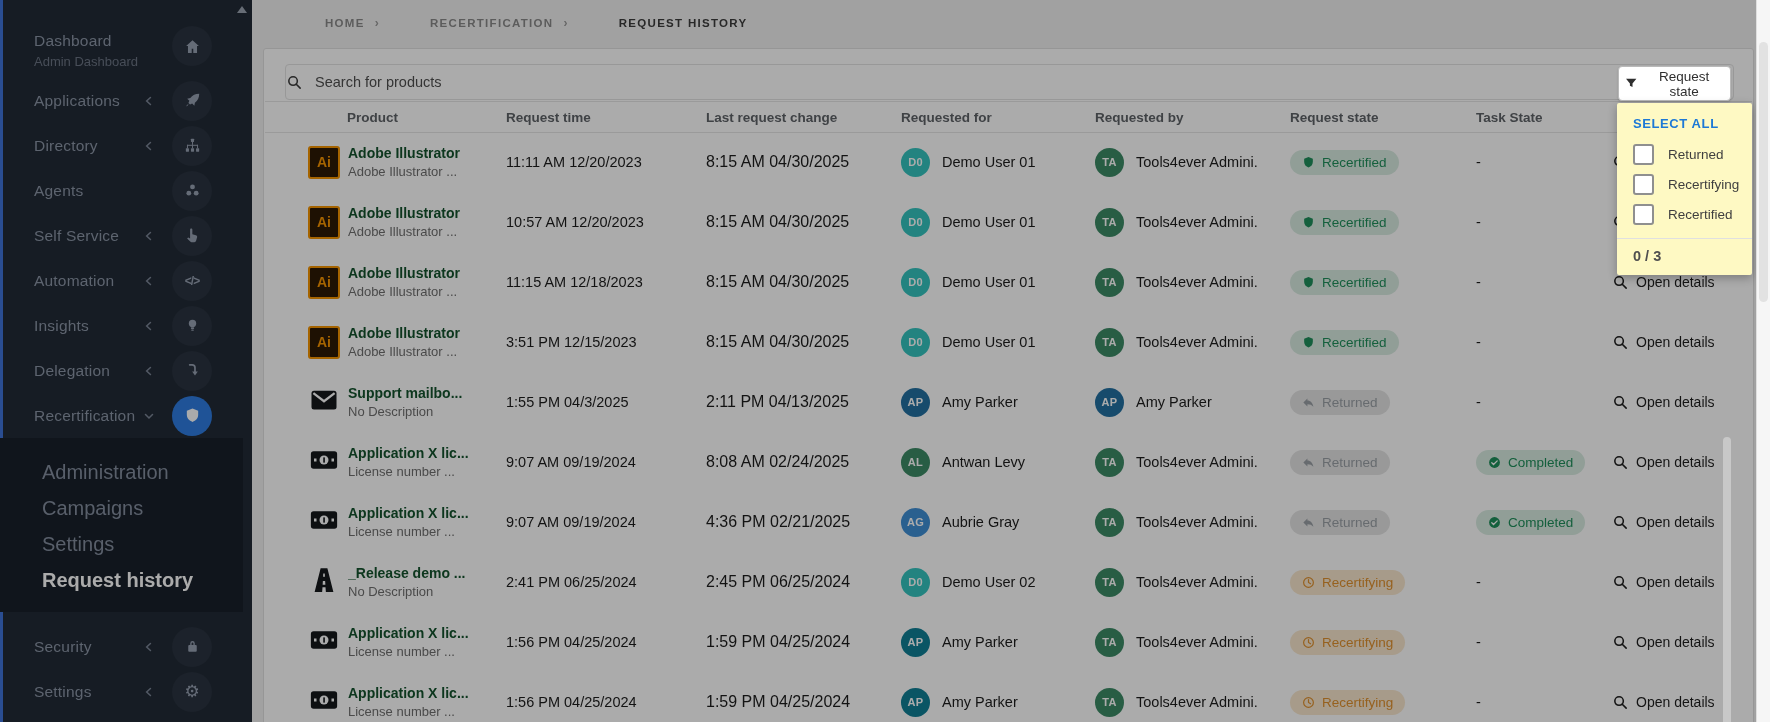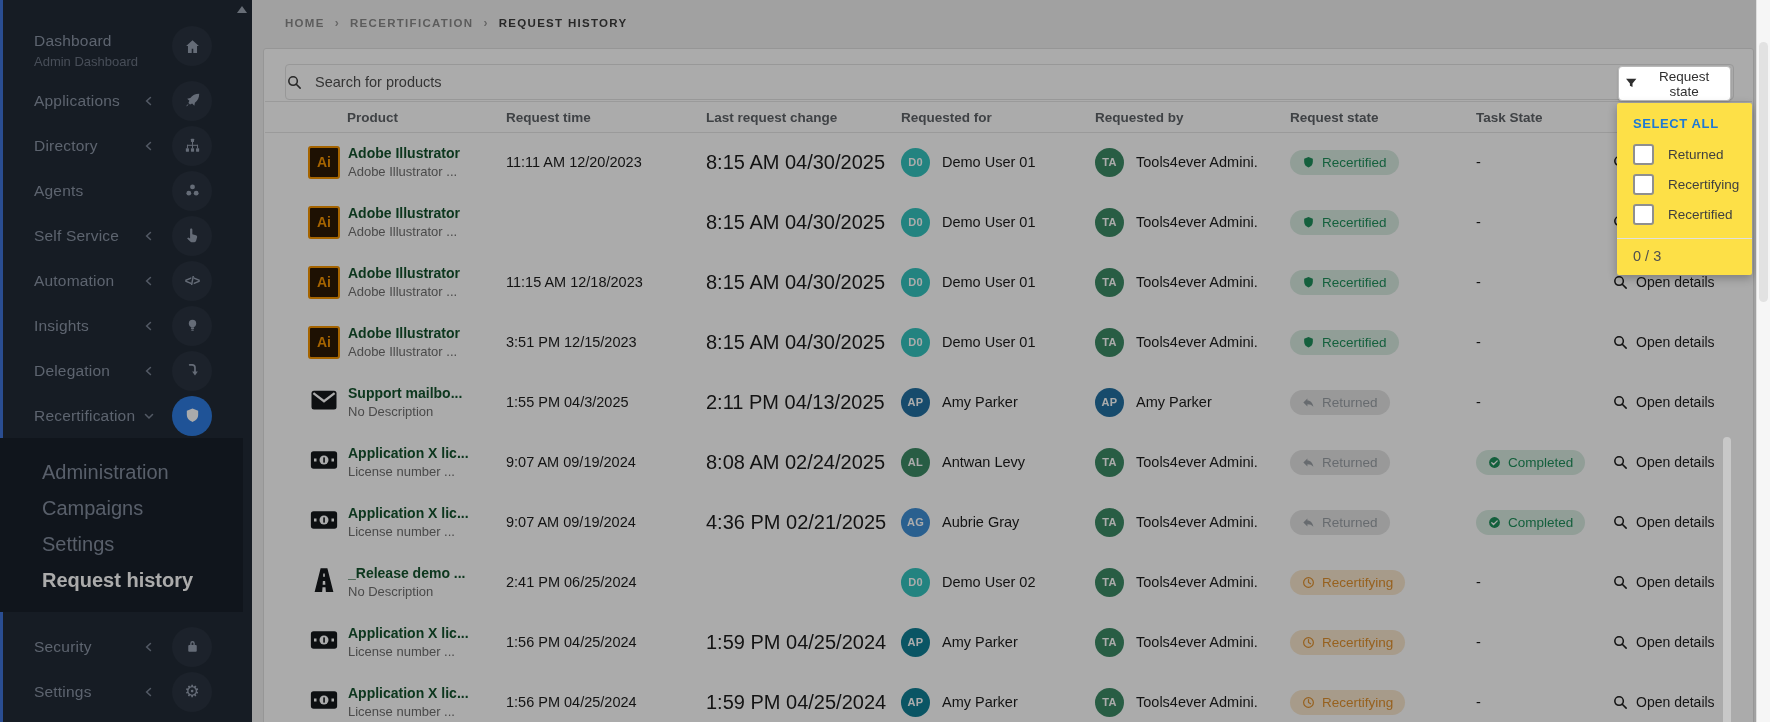--- a/index.html
+++ b/index.html
@@ -41,7 +41,7 @@
   #content{position:absolute;left:252px;top:0;right:0;bottom:0;background:#f1f1f1;}
   #breadcrumb{position:absolute;left:33px;top:16px;display:flex;align-items:center;gap:10px;
       font-size:11.5px;letter-spacing:1.3px;color:#8a8a8a;font-weight:600;}
-  #breadcrumb .bc{cursor:pointer;}
+  #breadcrumb .bc{cursor:pointer;margin-left:40px;}
   #breadcrumb .bc.current{color:#3c3c3c;font-weight:bold;}
   .bc-sep{color:#9a9a9a;font-size:12px;font-weight:bold;}
 

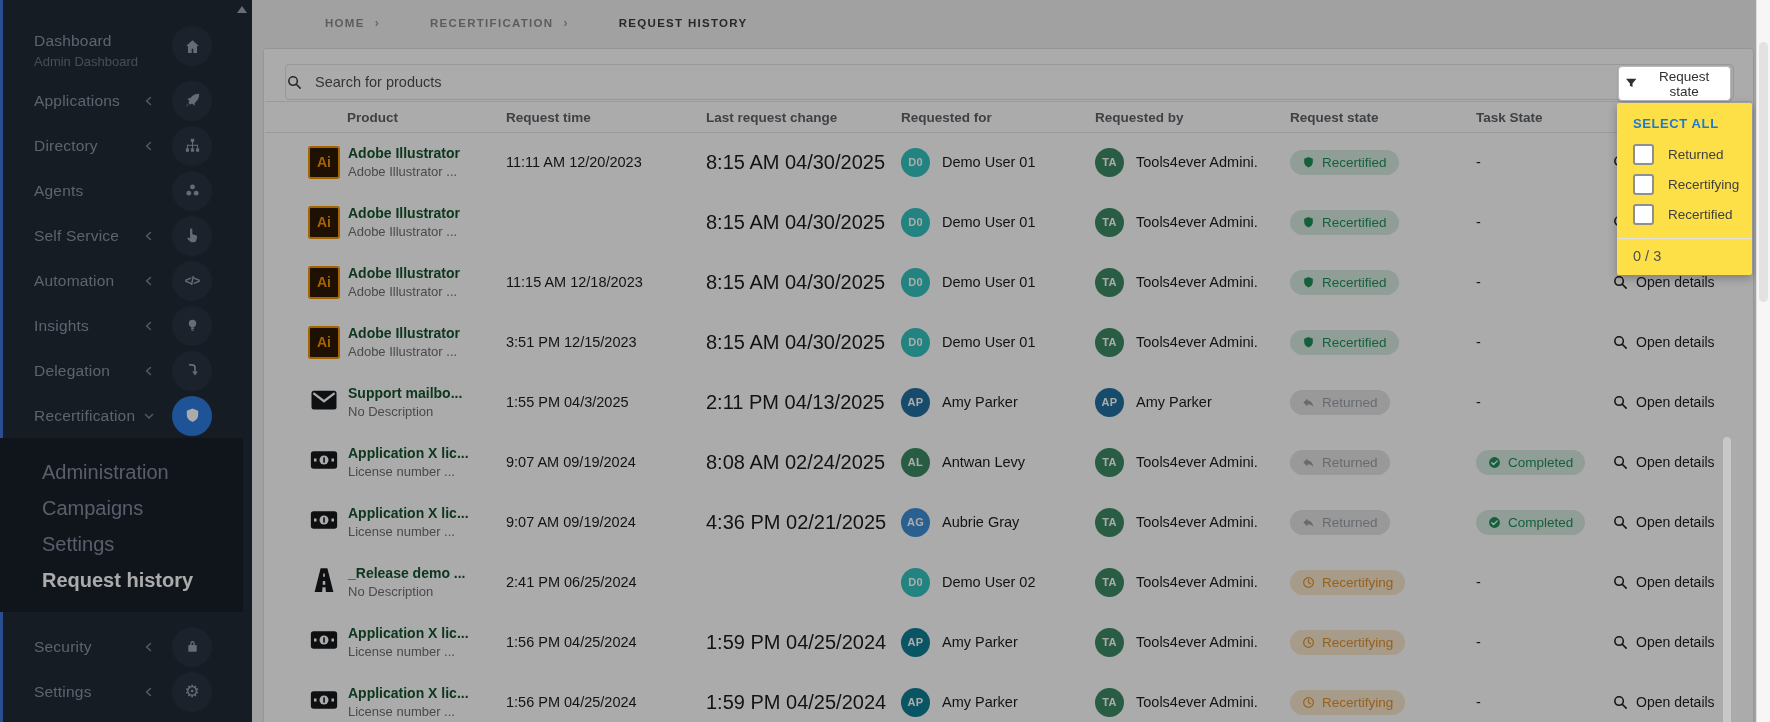--- a/index.html
+++ b/index.html
@@ -95,7 +95,7 @@
       box-shadow:0 1px 2px rgba(0,0,0,.15);}
   #filter-btn svg{width:13px;height:13px;color:#2f2f2f;}
   #filter-btn span{font-size:13.5px;color:#2f2f2f;font-weight:500;}
-  #filter-panel{position:absolute;left:1617px;top:103px;width:135px;z-index:60;background:#fde047;
+  #filter-panel{position:absolute;left:1617px;top:103px;width:135px;z-index:60;background:#fef9c3;
       border-radius:2px;box-shadow:0 3px 10px rgba(0,0,0,.28);}
   #select-all{padding:13px 16px 8px 16px;color:#1d79d6;font-weight:bold;font-size:13px;
       letter-spacing:.6px;cursor:pointer;}

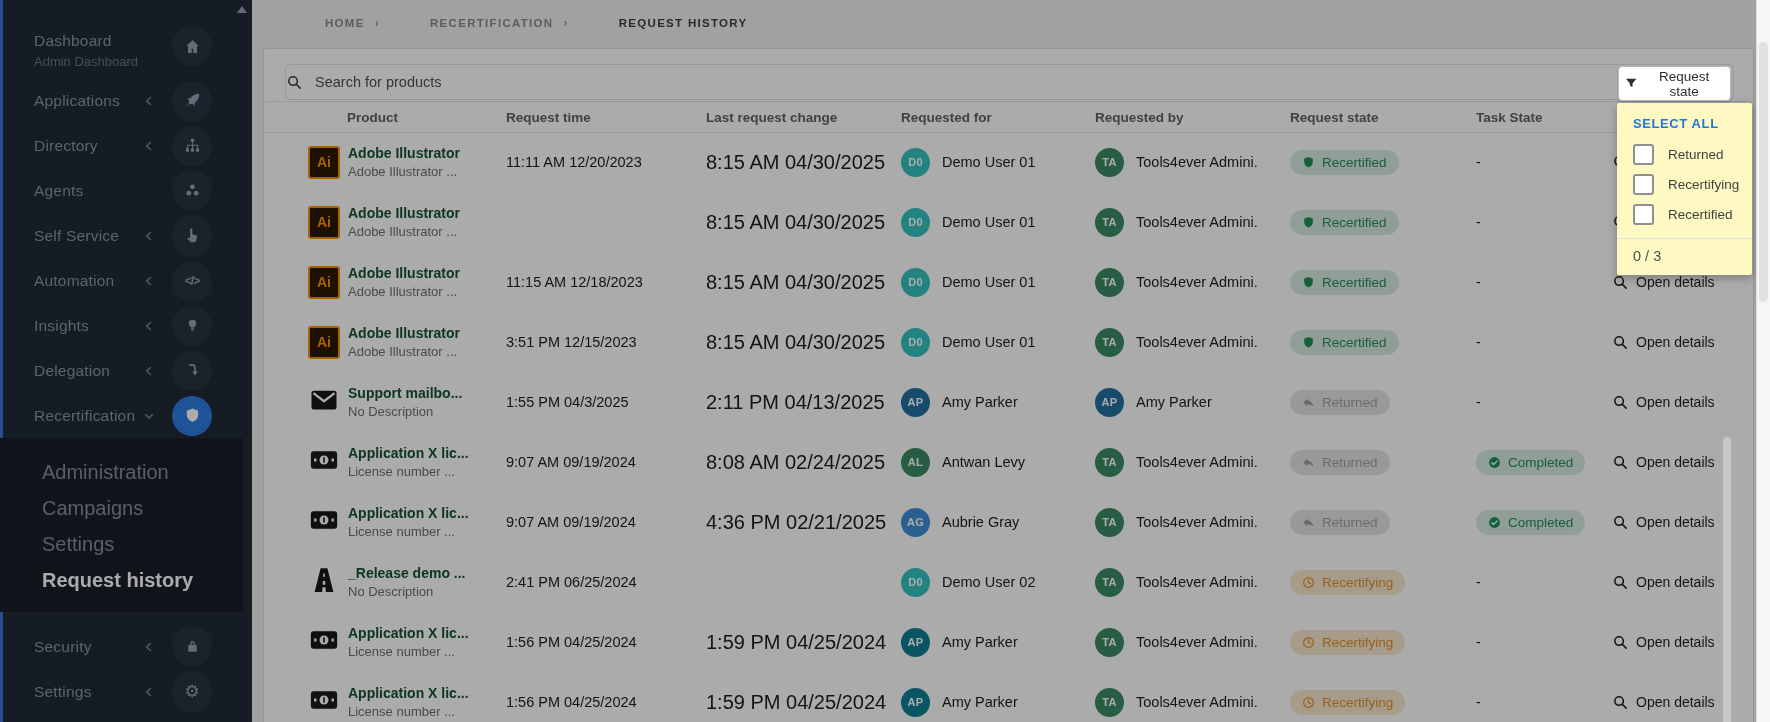--- a/index.html
+++ b/index.html
@@ -66,7 +66,7 @@
   .p-title{font-size:14px;font-weight:bold;color:#14532d;max-width:150px;overflow:hidden;}
   .p-sub{font-size:13px;color:#6f6f6f;margin-top:3px;}
   .c-time{left:241px;font-size:14.5px;color:#1d1d1d;}
-  .c-change{left:441px;font-size:20px;color:#1d1d1d;}
+  .c-change{left:441px;font-size:16px;color:#1d1d1d;}
   .c-for{left:636px;gap:12px;}
   .c-by{left:830px;gap:12px;}
   .uname{font-size:14.5px;color:#1d1d1d;}

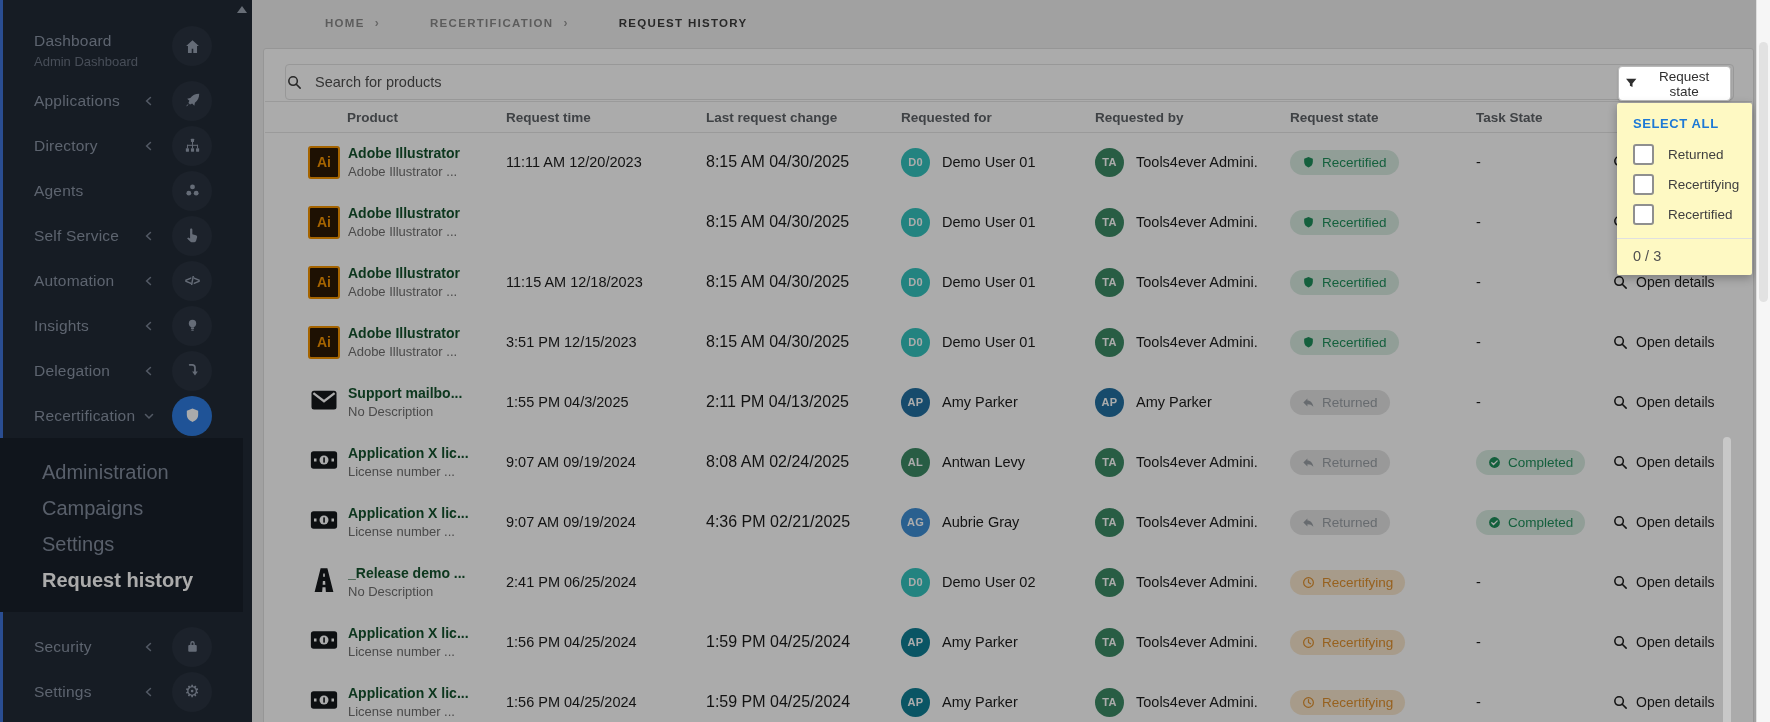--- a/index.html
+++ b/index.html
@@ -332,6 +332,7 @@
               <div class="p-title">Adobe Illustrator</div>
               <div class="p-sub">Adobe Illustrator ...</div>
             </div>
+            <div class="cell c-time">10:57 AM 12/20/2023</div>
             <div class="cell c-change">8:15 AM 04/30/2025</div>
             <div class="cell c-for">
               <span class="avatar" style="background: rgb(53, 196, 191);">D0</span>

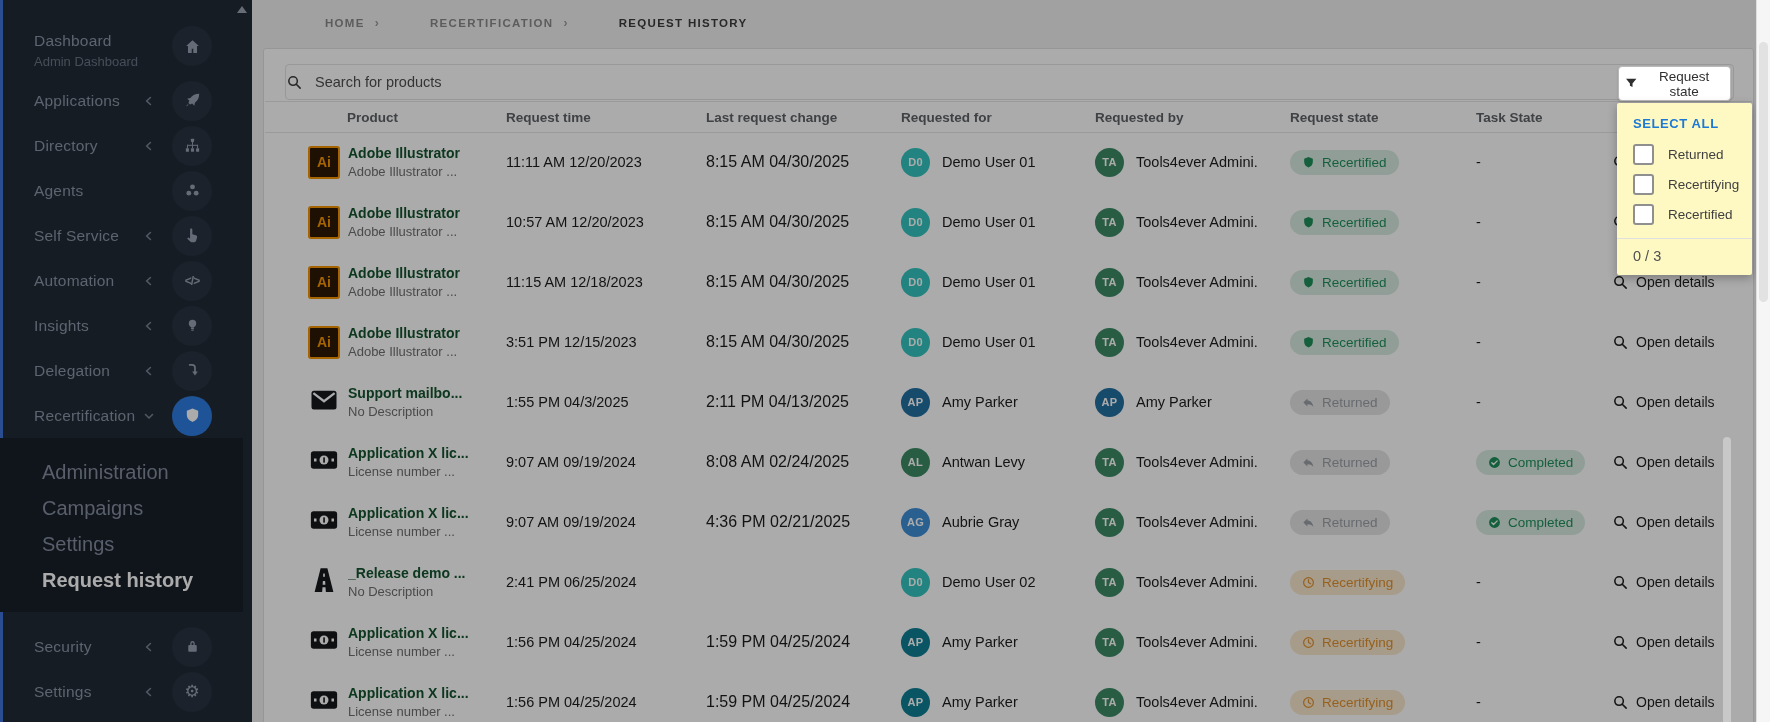--- a/index.html
+++ b/index.html
@@ -103,7 +103,7 @@
   .f-check{width:17px;height:17px;border:2px solid #8f8f8f;border-radius:3px;background:#fff;flex:0 0 auto;}
   .f-label{font-size:13.5px;color:#3f3f3f;}
   #filter-counter{margin-top:9px;border-top:1px solid #e0e0e0;padding:9px 16px 11px 16px;
-      font-size:14.5px;color:#4f4f4f;}
+      font-size:14.5px;color:#4f4f4f;font-weight:bold;}
 
   #inner-scroll-thumb{position:absolute;left:1723px;top:437px;width:8px;height:290px;background:#c8c8c8;
       border-radius:4px;z-index:60;}

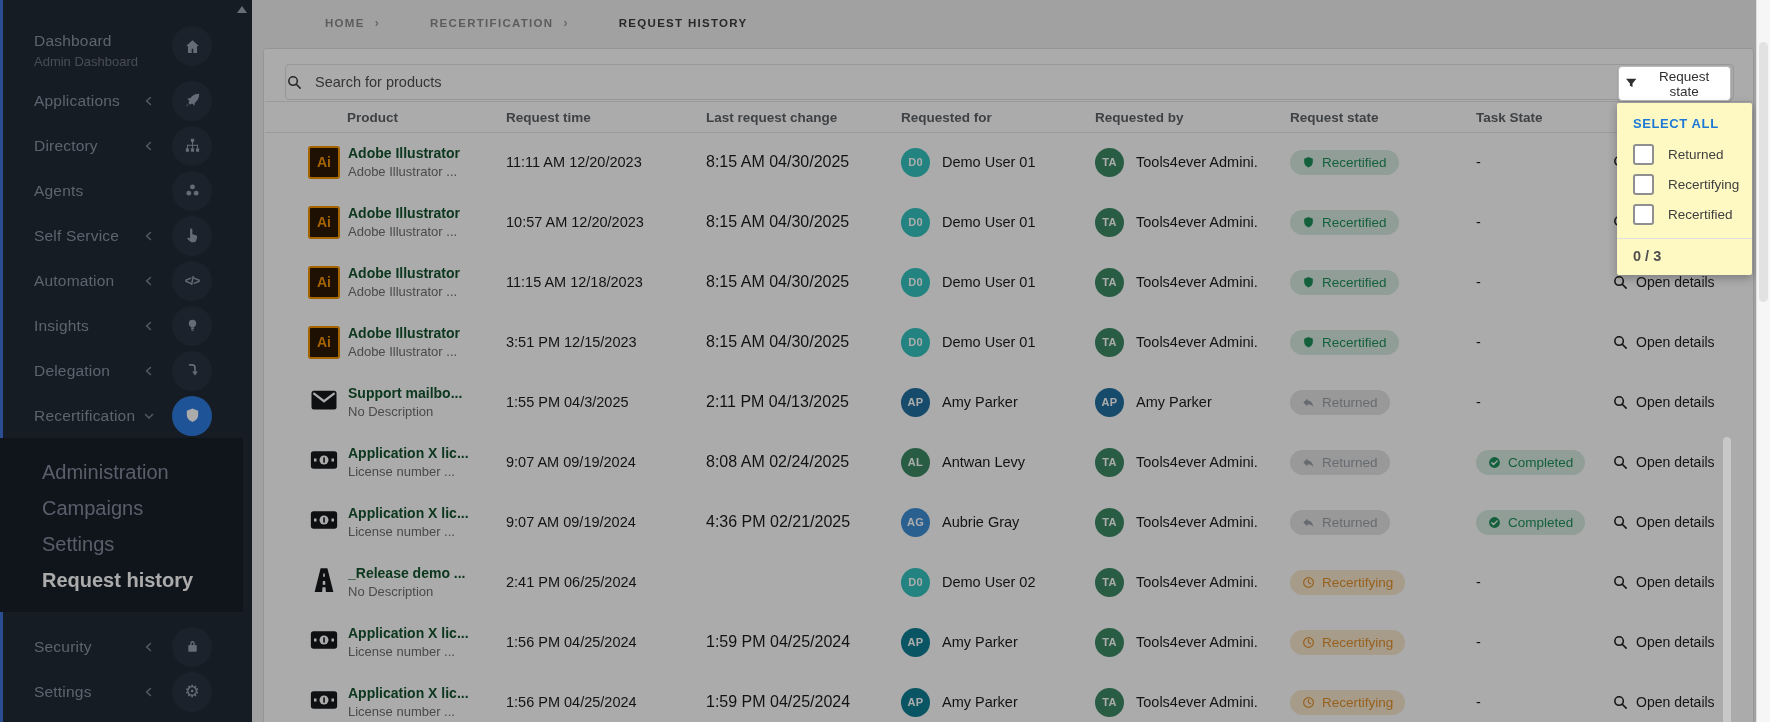--- a/index.html
+++ b/index.html
@@ -612,6 +612,7 @@
               <div class="p-sub">No Description</div>
             </div>
             <div class="cell c-time">2:41 PM 06/25/2024</div>
+            <div class="cell c-change">2:45 PM 06/25/2024</div>
             <div class="cell c-for">
               <span class="avatar" style="background: rgb(53, 196, 191);">D0</span>
               <span class="uname">Demo User 02</span>

